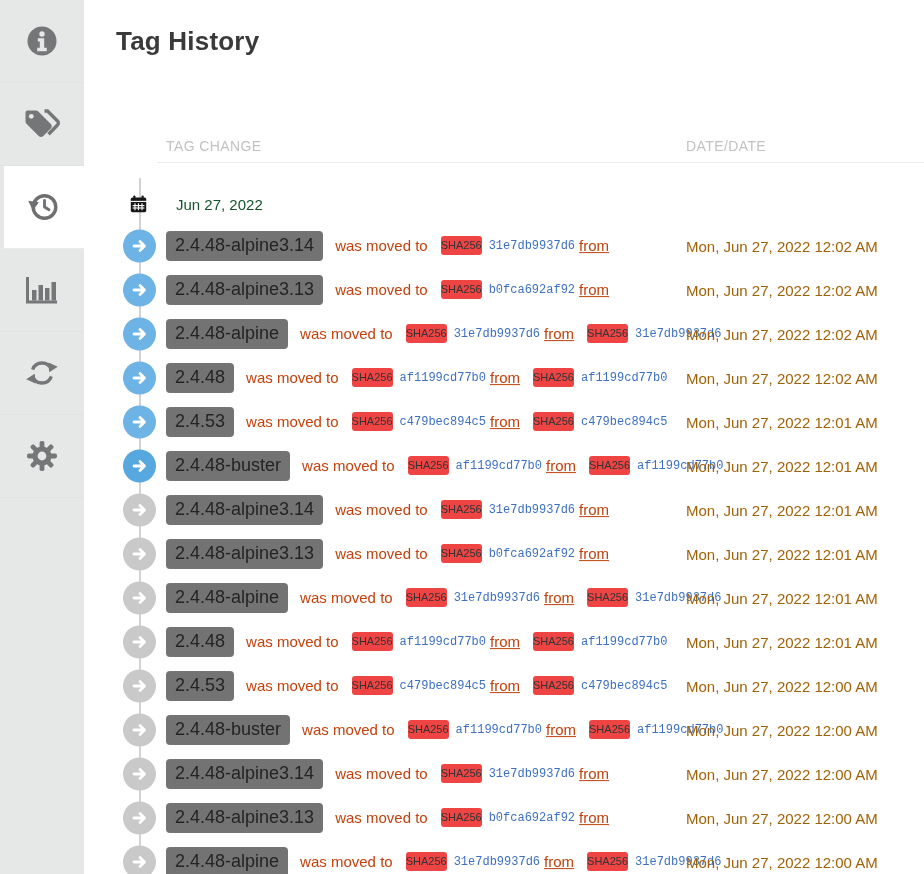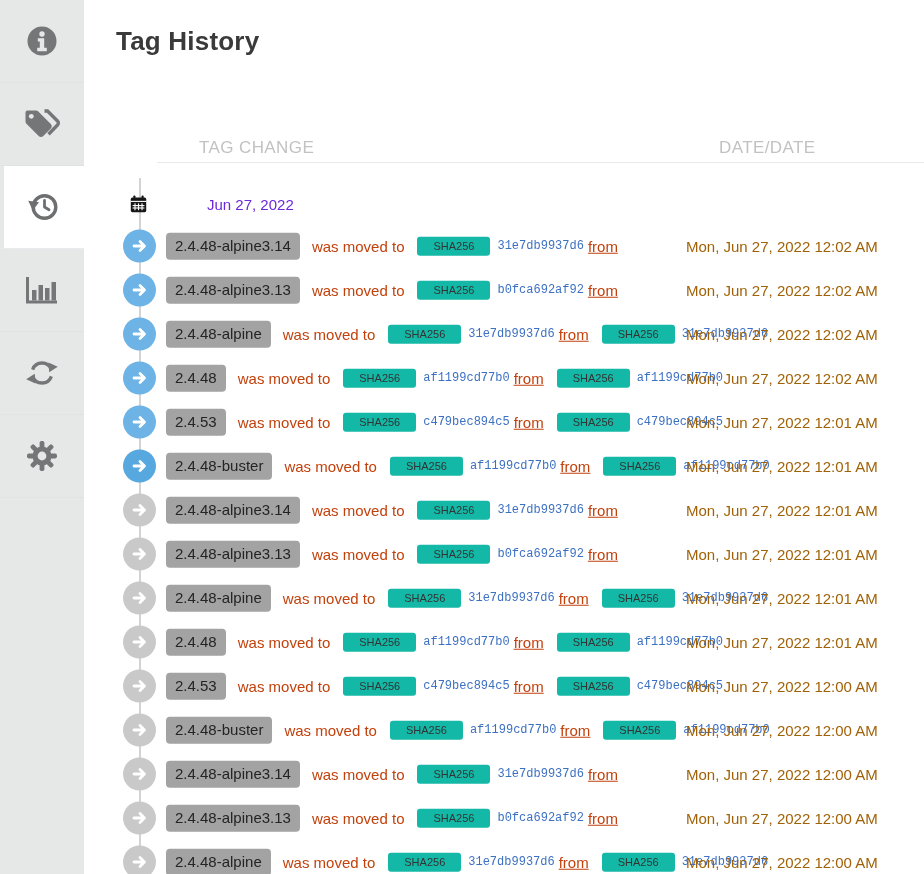--- a/index.html
+++ b/index.html
@@ -20,7 +20,7 @@
 
   .table-header { position:absolute; left:73px; right:0; top:133px; height:30px;
                   border-bottom:1px solid #e9e9e9; }
-  .col-label { position:absolute; top:5px; font-size:17px; color:#c2c2c2; letter-spacing:.4px;margin-left:33px; }
+  .col-label { position:absolute; top:5px; font-size:14px; color:#c2c2c2; letter-spacing:.4px; }
   .col-tag  { left:9px; }
   .col-date { left:529px; }
 

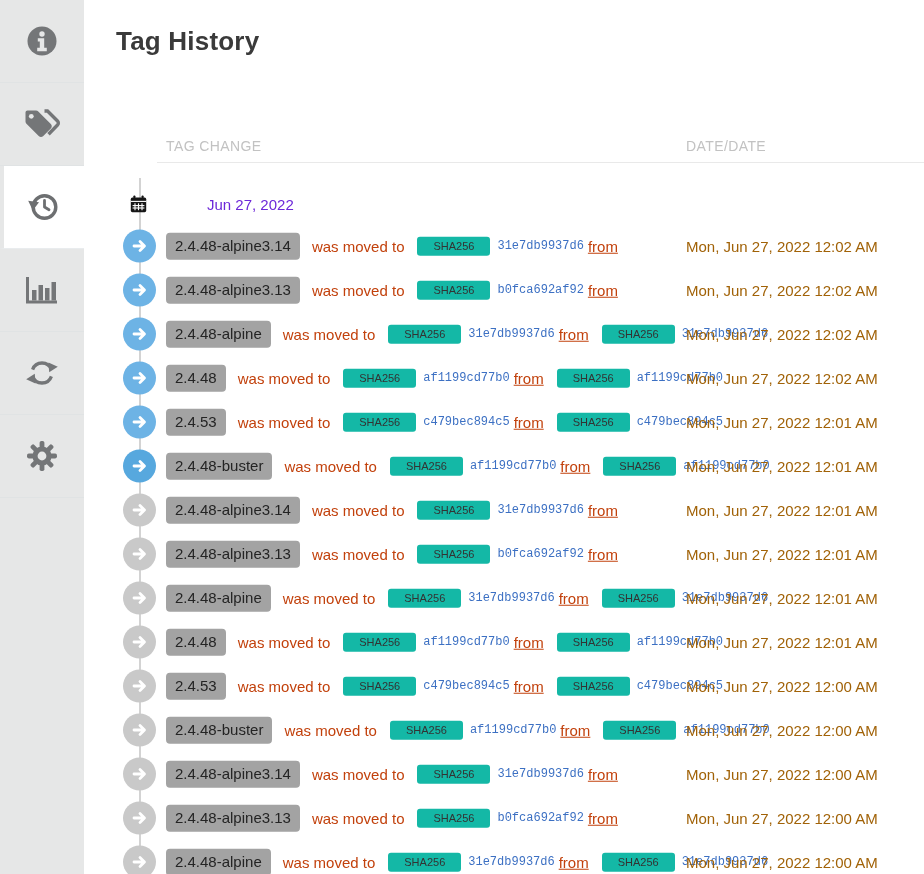--- a/index.html
+++ b/index.html
@@ -29,7 +29,7 @@
 
   .group-header { position:absolute; left:0; top:30px; height:20px; width:100%; }
   .cal-icon { position:absolute; left:46px; top:1px; }
-  .group-date { position:absolute; left:92px; top:2px; font-size:15px; color:#6d28d9;margin-left:31px; }
+  .group-date { position:absolute; left:92px; top:2px; font-size:15px; color:#14532d; }
 
   .rows { position:absolute; top:60px; left:0; right:0; }
   .row { position:relative; height:44px; }

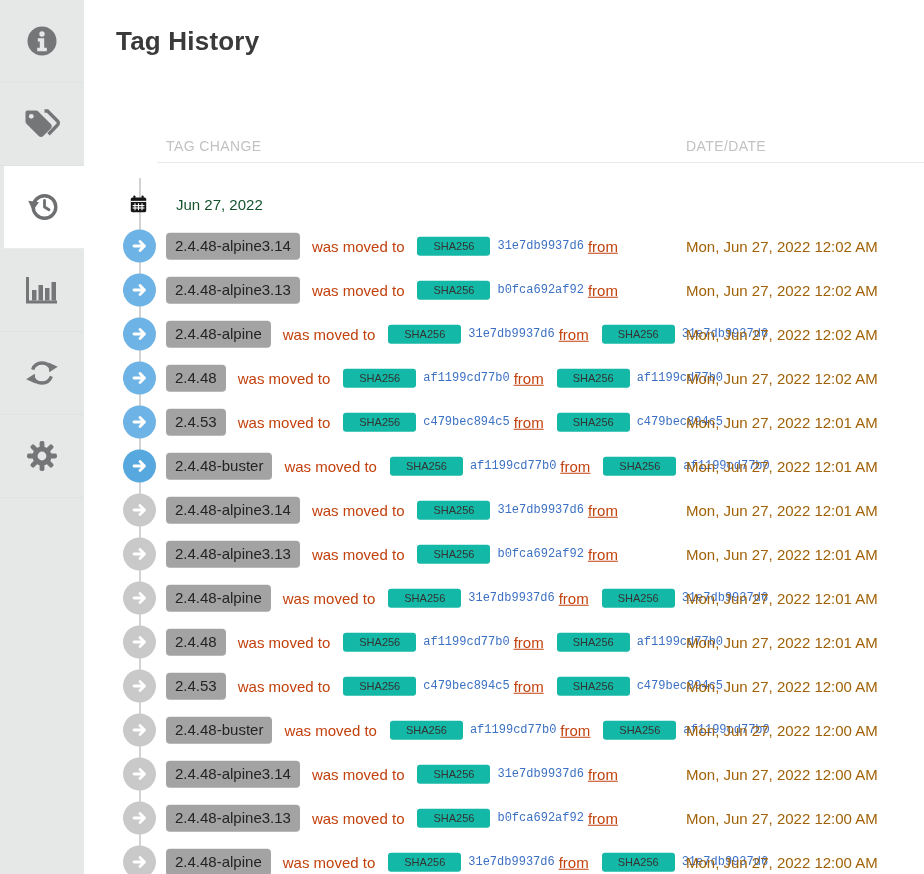--- a/index.html
+++ b/index.html
@@ -42,7 +42,7 @@
 
   .row-main { position:absolute; left:82px; top:50%; transform:translateY(-50%);
               display:flex; align-items:center; white-space:nowrap; }
-  .tag-badge { background:#a3a3a3; color:#242424; font-size:15px; padding:5px 9px;
+  .tag-badge { background:#737373; color:#242424; font-size:18px; padding:5px 9px;
                border-radius:4px; line-height:1.1; }
   .muted { color:#c2410c; font-size:15px; }
   .muted.moved { margin-left:12px; }

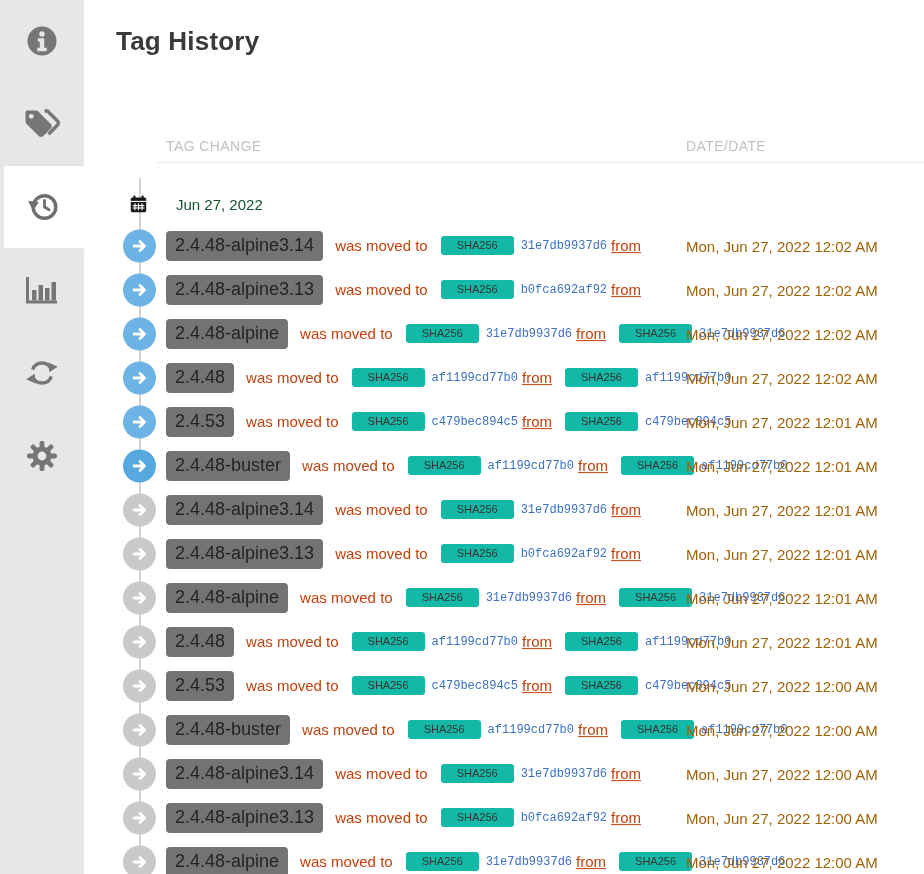--- a/index.html
+++ b/index.html
@@ -48,7 +48,7 @@
   .muted.moved { margin-left:12px; }
   .muted.from  { margin-left:4px;text-decoration:underline; }
   .sha-group { display:inline-flex; align-items:center; margin-left:13px; }
-  .sha-label { background:#14b8a6; color:#333; font-size:11px; padding:3px 16px;
+  .sha-label { background:#ef4444; color:#333; font-size:11px; padding:3px 0;
                border-radius:3px; line-height:1.2; }
   .sha-hex { font-family:Liberation Mono, monospace; font-size:12px; color:#3c70c3;
              margin-left:7px; text-decoration:none; cursor:pointer; }

